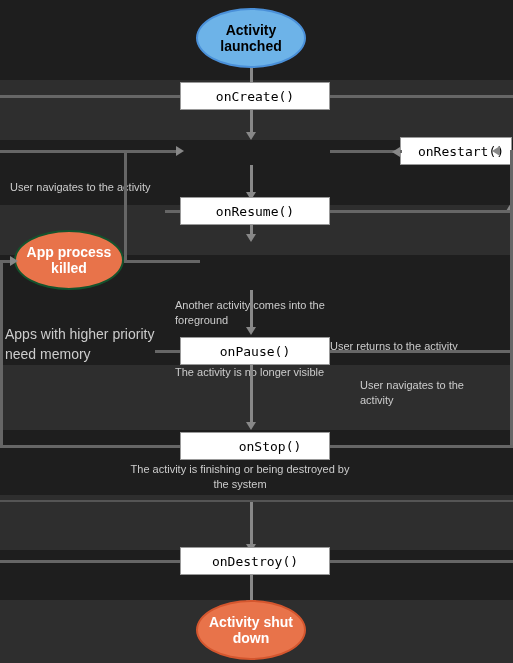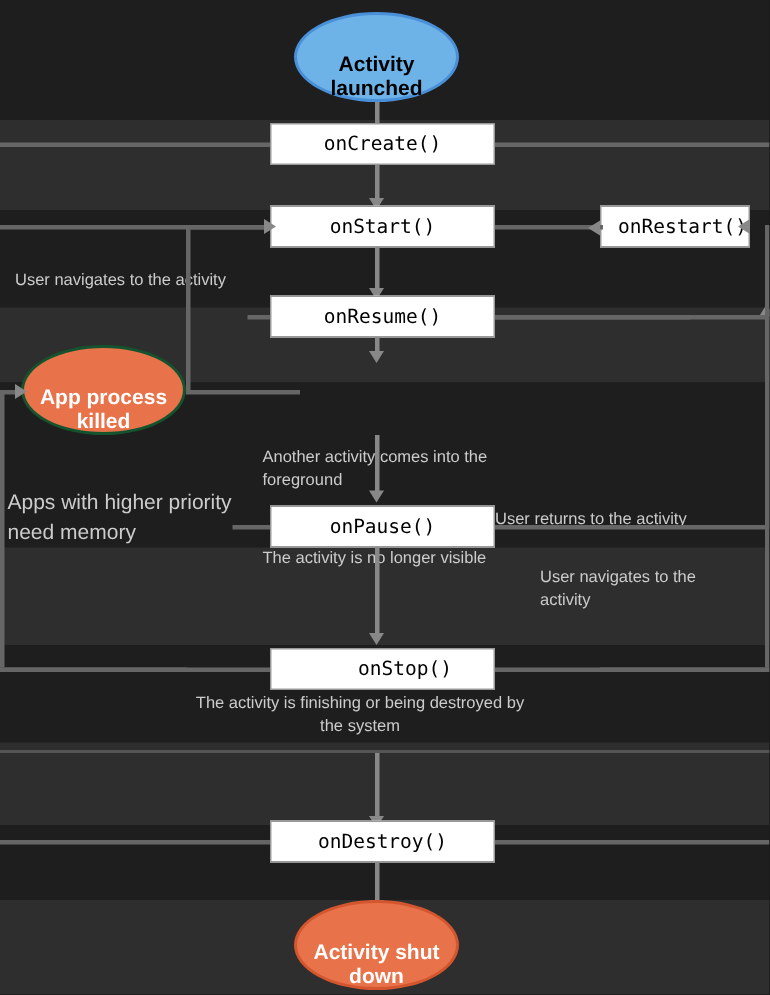--- a/index.html
+++ b/index.html
@@ -23,7 +23,7 @@
     .oval {
       border-radius: 50%;
       display: flex;
-      align-items: flex-end;
+      align-items: center;
       justify-content: center;
       text-align: center;
       font-weight: bold;

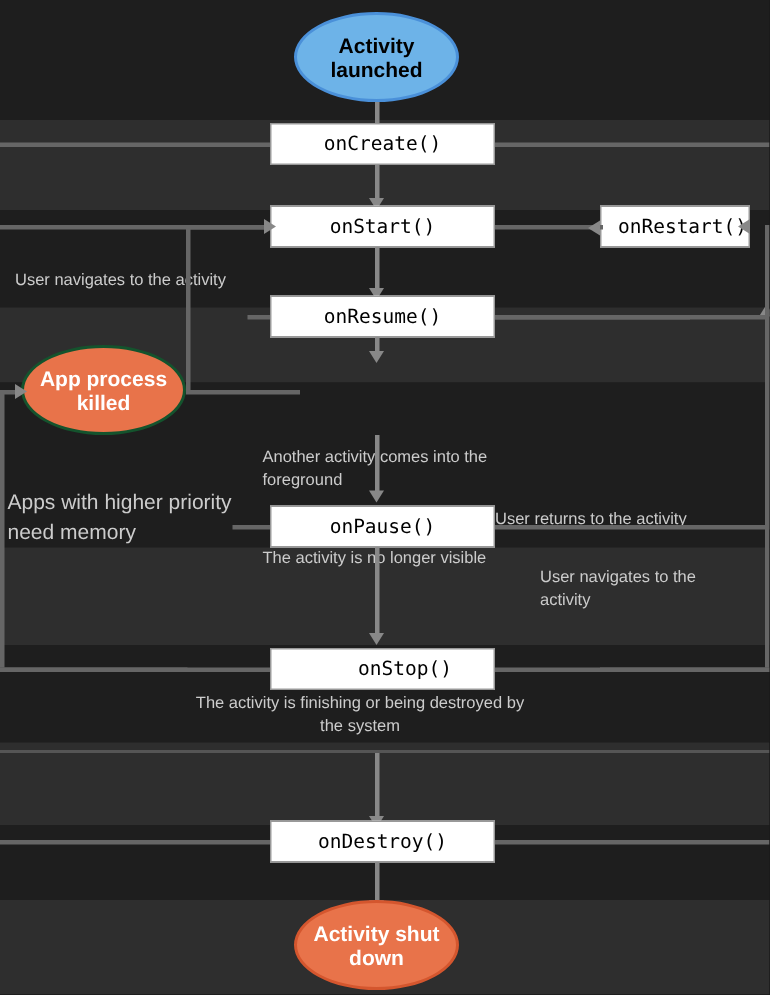--- a/index.html
+++ b/index.html
@@ -186,9 +186,6 @@
   <div class="line-h" style="left:0px; top:150px; width:180px; background:#666;"></div>
   <div class="line-h" style="left:330px; top:150px; width:80px; background:#666;"></div>
 
-  <div class="method-box" style="left:180px; top:137px; width:150px;">
-    <span>onStart()</span>
-  </div>
 
   <div class="method-box" style="left:400px; top:137px; width:100px;padding-left:10px;">
     <span>onRestart()</span>

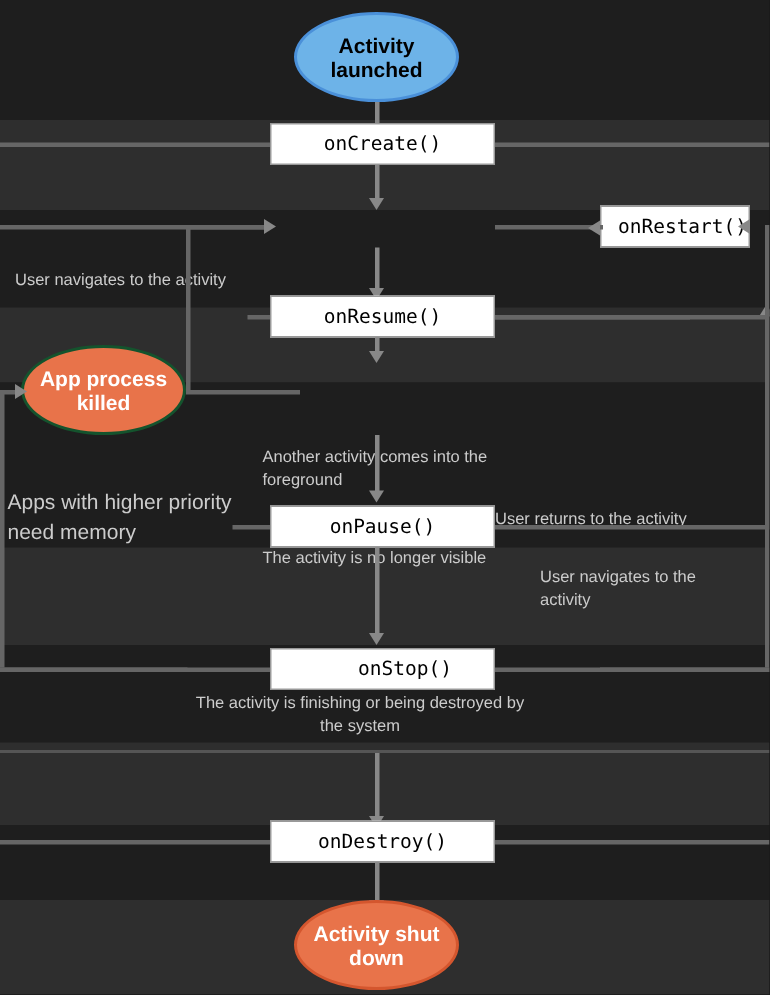--- a/index.html
+++ b/index.html
@@ -187,7 +187,7 @@
   <div class="line-h" style="left:330px; top:150px; width:80px; background:#666;"></div>
 
 
-  <div class="method-box" style="left:400px; top:137px; width:100px;padding-left:10px;">
+  <div class="method-box" style="left:400px; top:137px; width:112px;padding-left:10px;">
     <span>onRestart()</span>
   </div>
 

